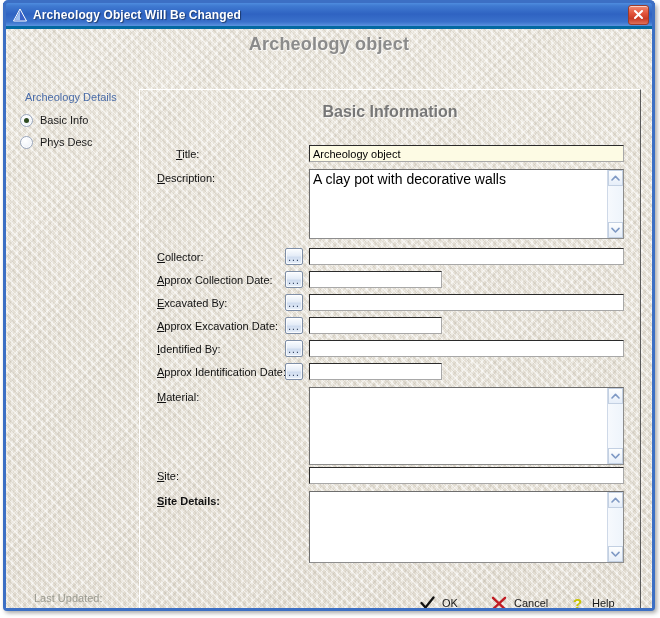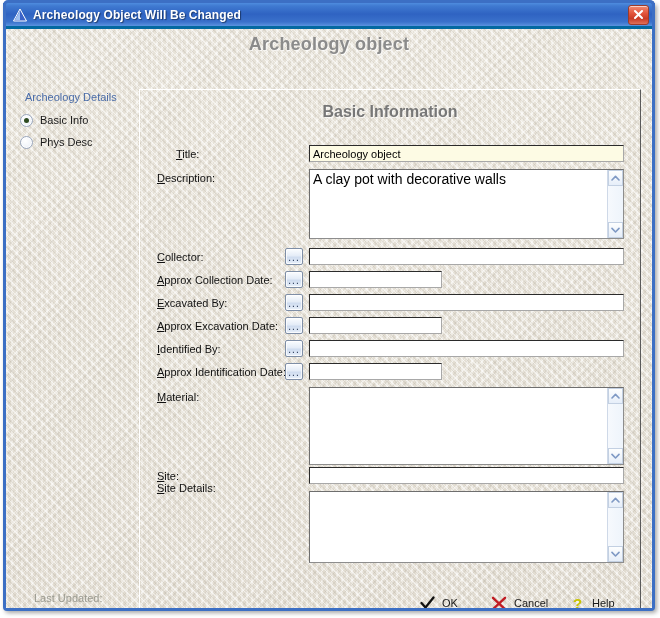--- a/index.html
+++ b/index.html
@@ -398,7 +398,7 @@
       <div class="lbl" style="top:380px;"><u>S</u>ite:</div>
       <div class="txt" style="left:169px; top:377px; width:315px;"></div>
 
-      <div class="lbl" style="top:392px;"><u>S</u>ite Details:</div>
+      <div class="lbl" style="top:405px;font-weight:bold;"><u>S</u>ite Details:</div>
       <div class="area" style="left:169px; top:401px; width:315px; height:72px;">
         <div class="area-text"></div>
         <div class="vscroll">

